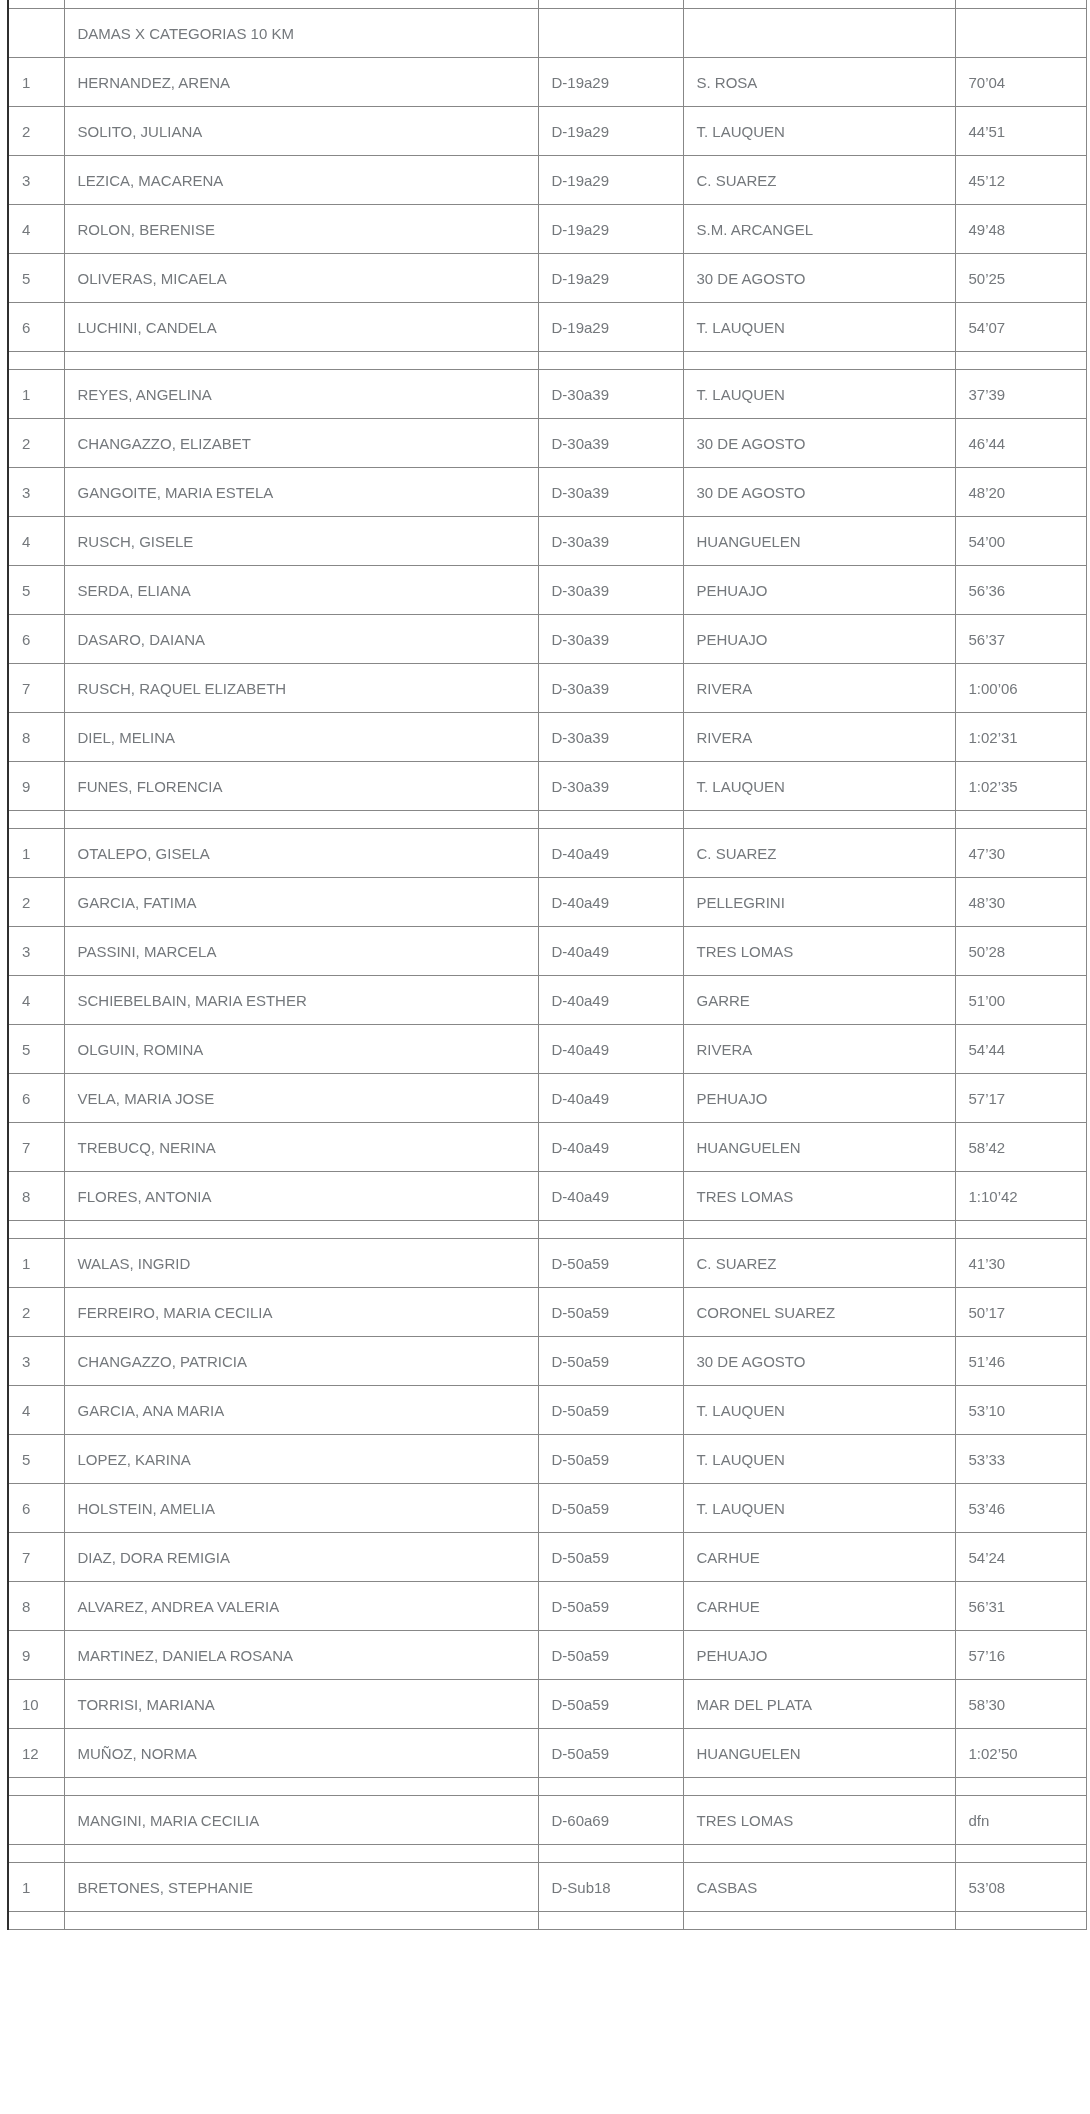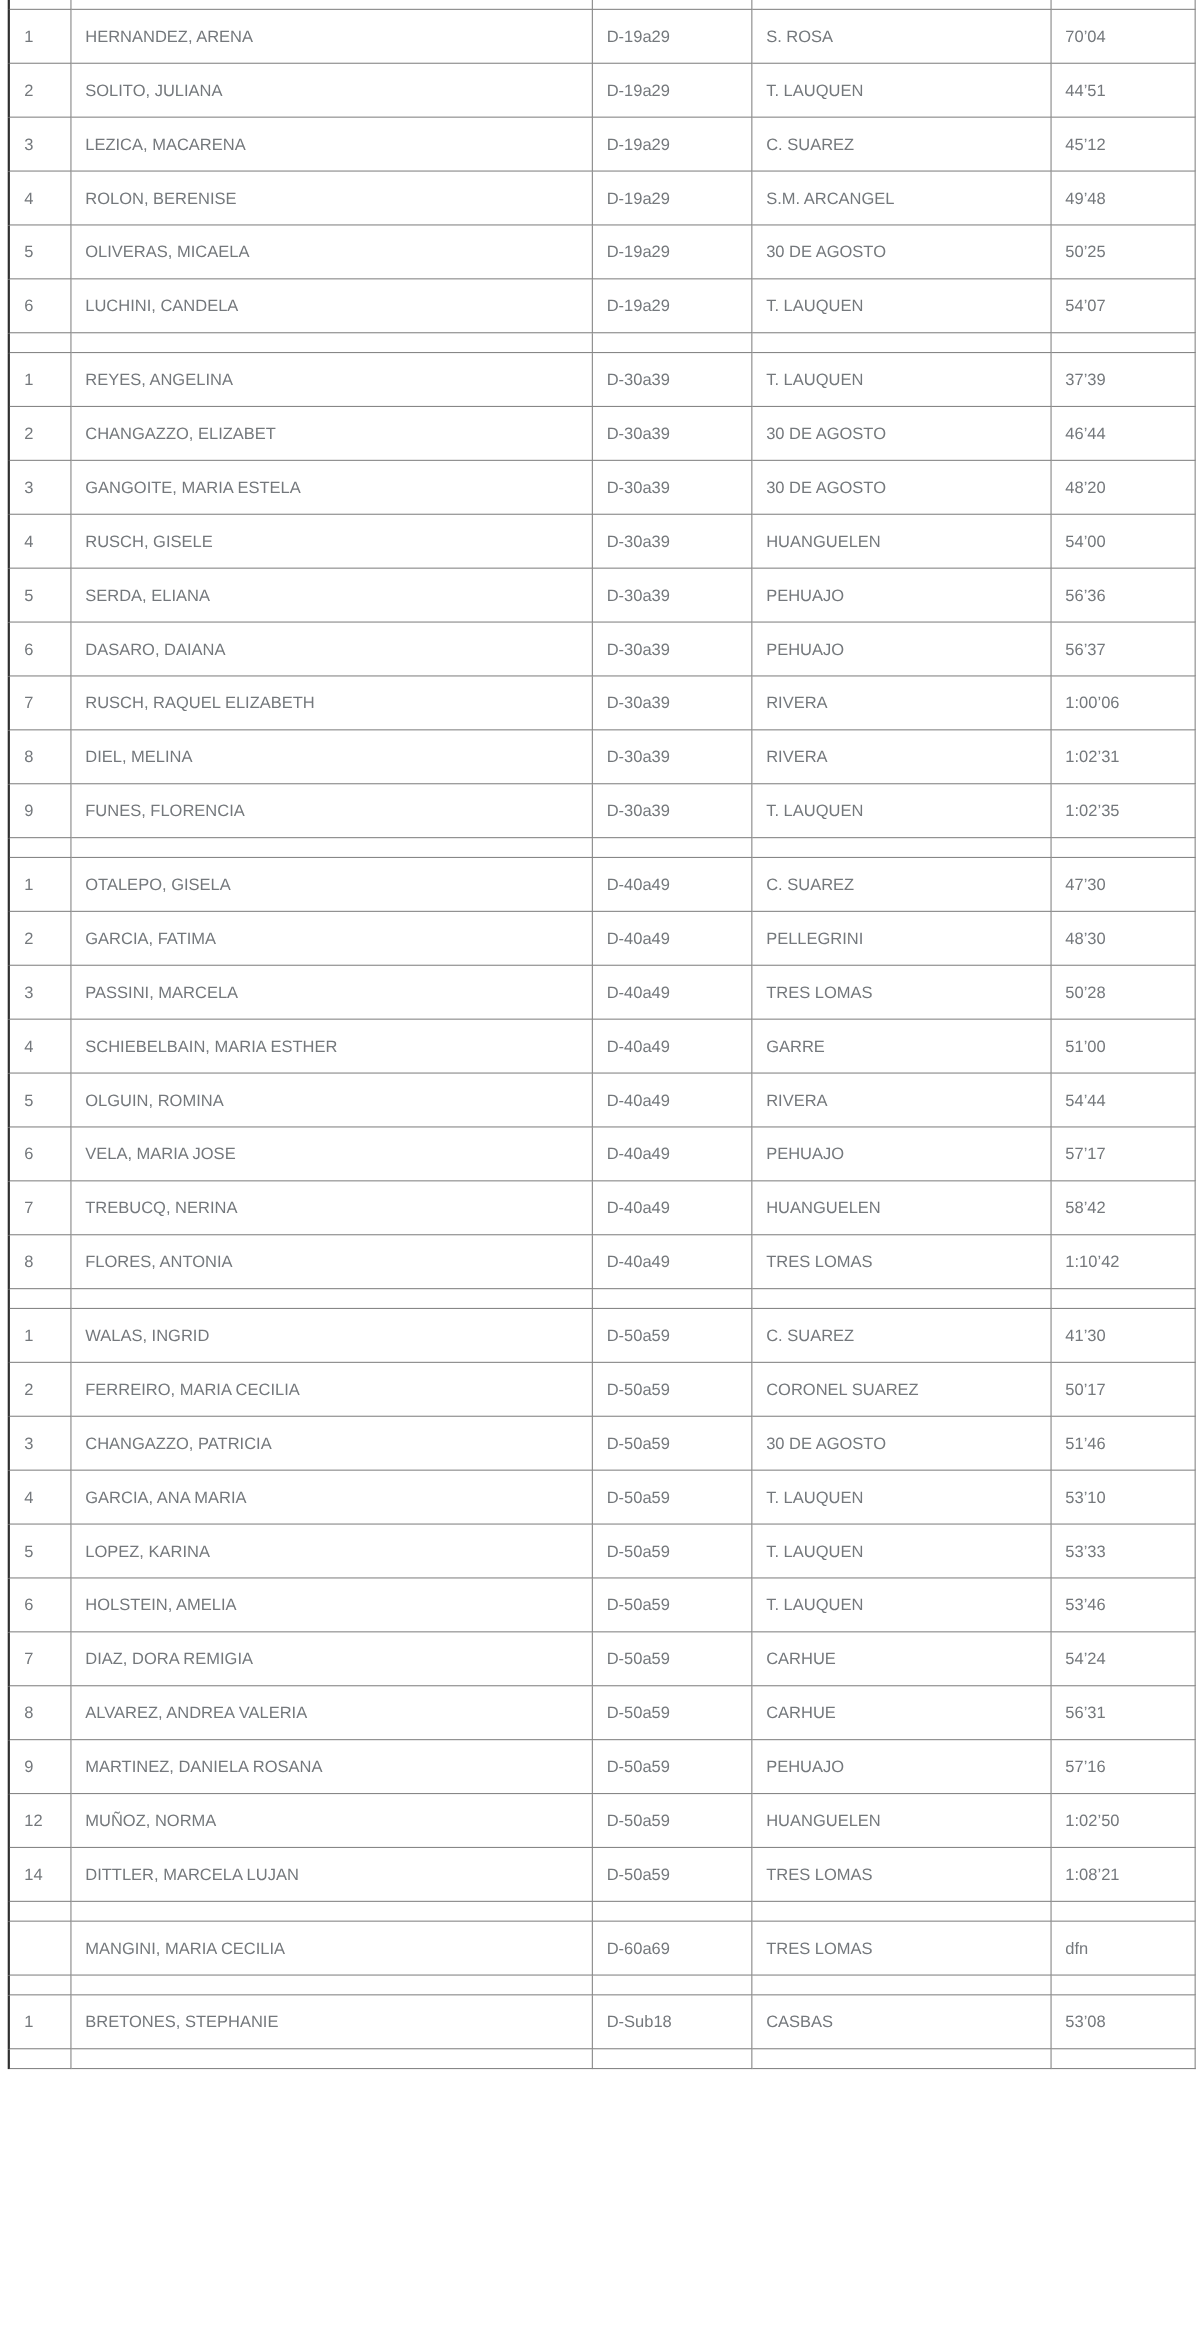--- a/index.html
+++ b/index.html
@@ -63,6 +63,13 @@
       <td></td>
       <td></td>
     </tr>
+    <tr class="title-row">
+      <td class="first col-pos"></td>
+      <td>DAMAS X CATEGORIAS 10 KM</td>
+      <td></td>
+      <td></td>
+      <td></td>
+    </tr>
   <tr class="data-row">
         <td class="col-pos first">1</td>
         <td class="col-name">HERNANDEZ, ARENA</td>

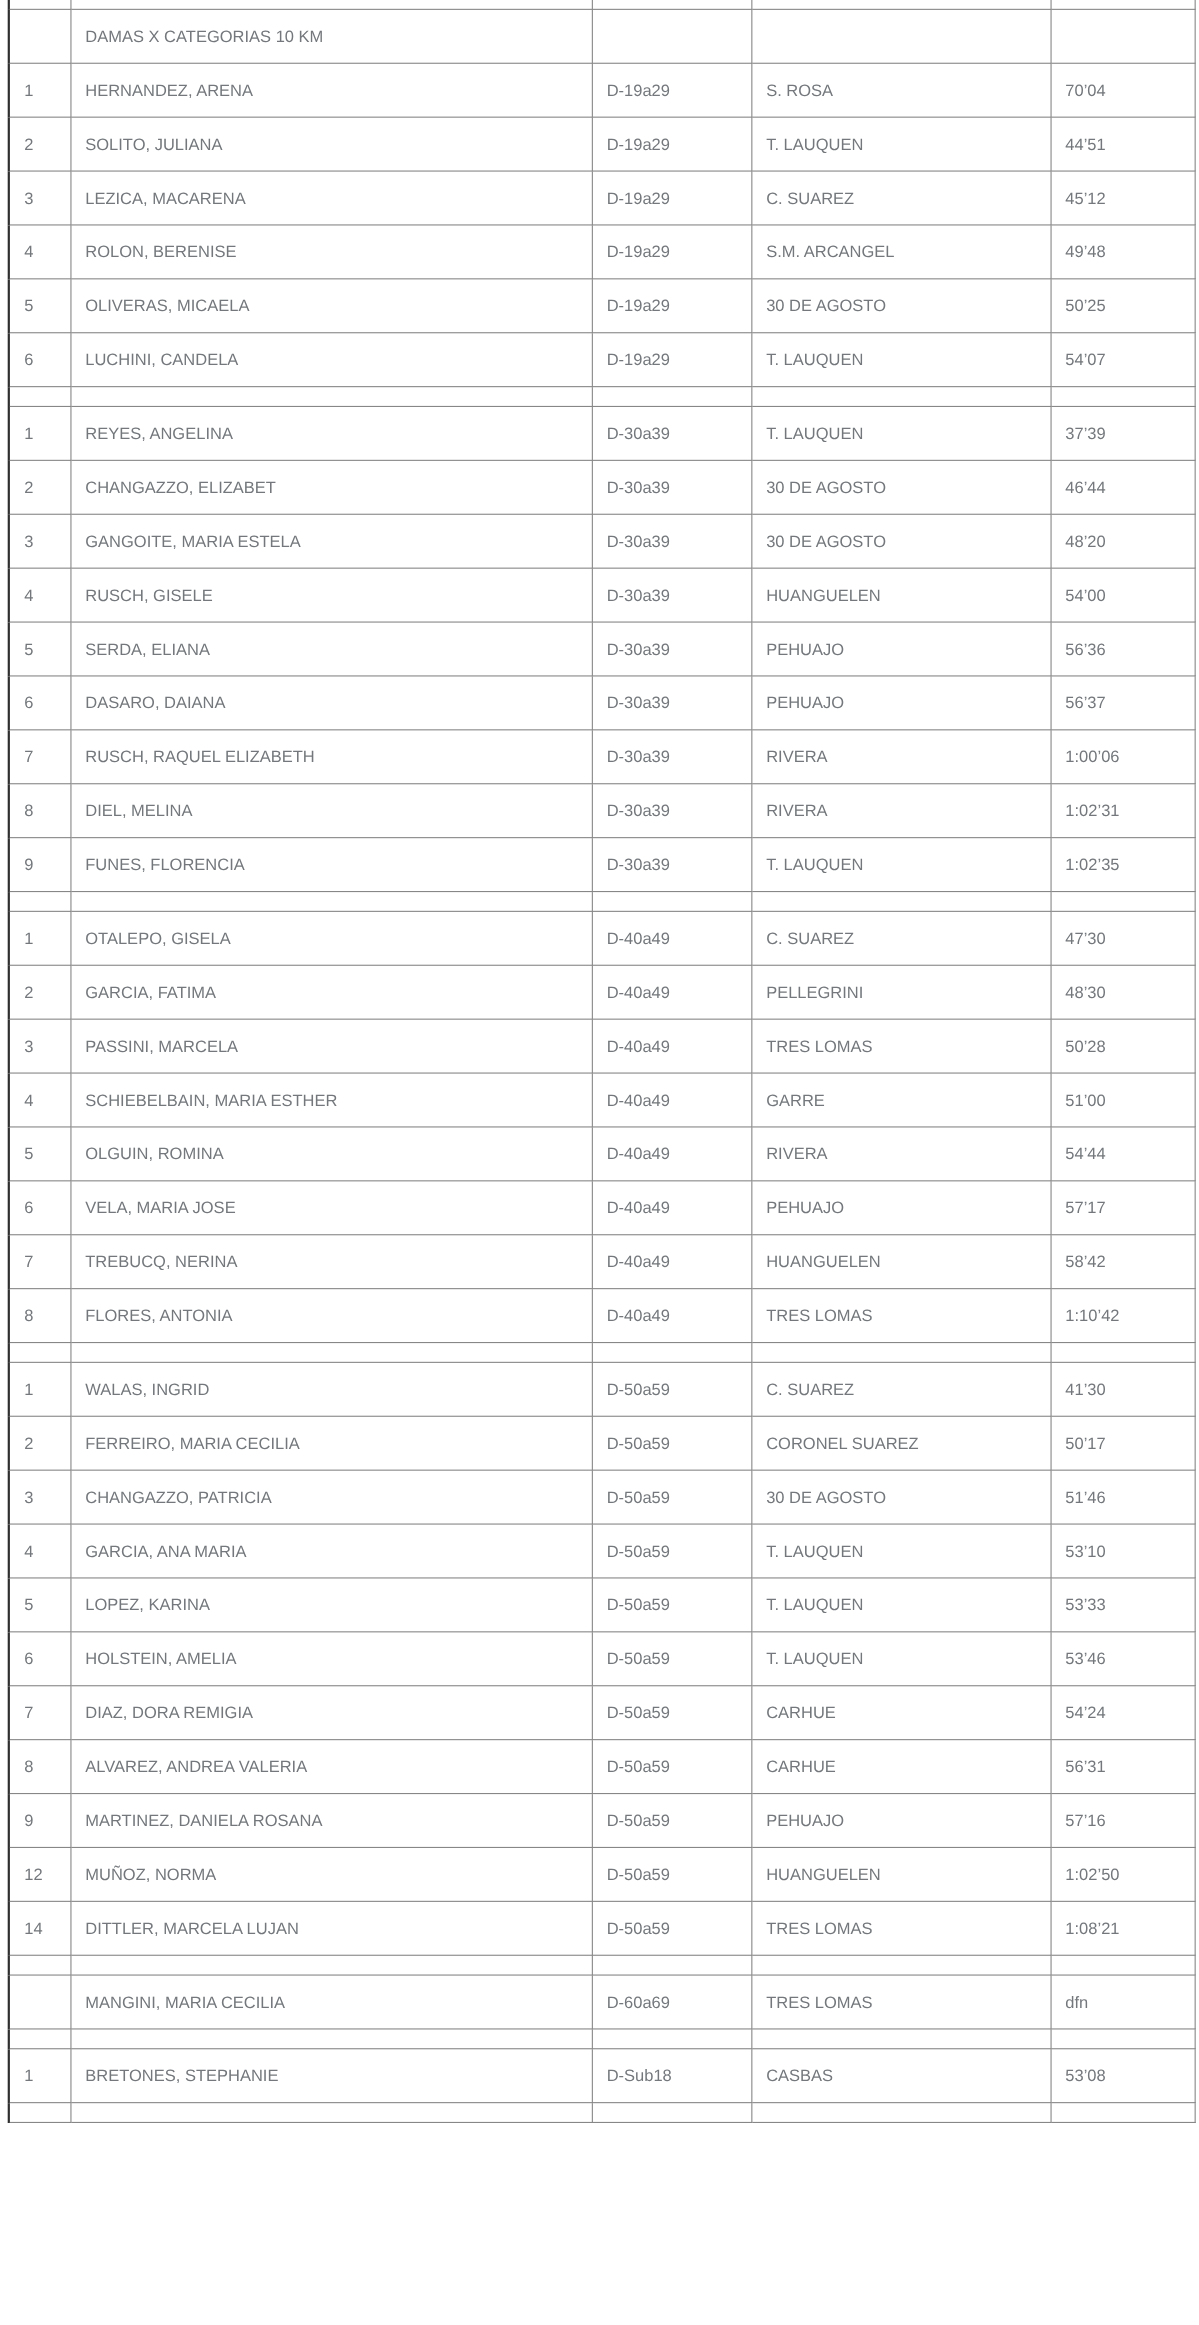--- a/index.html
+++ b/index.html
@@ -316,6 +316,13 @@
         <td class="col-time">57’16</td>
       </tr>
       <tr class="data-row">
+        <td class="col-pos first">10</td>
+        <td class="col-name">TORRISI, MARIANA</td>
+        <td class="col-cat">D-50a59</td>
+        <td class="col-loc">MAR DEL PLATA</td>
+        <td class="col-time">58’30</td>
+      </tr>
+      <tr class="data-row">
         <td class="col-pos first">12</td>
         <td class="col-name">MUÑOZ, NORMA</td>
         <td class="col-cat">D-50a59</td>

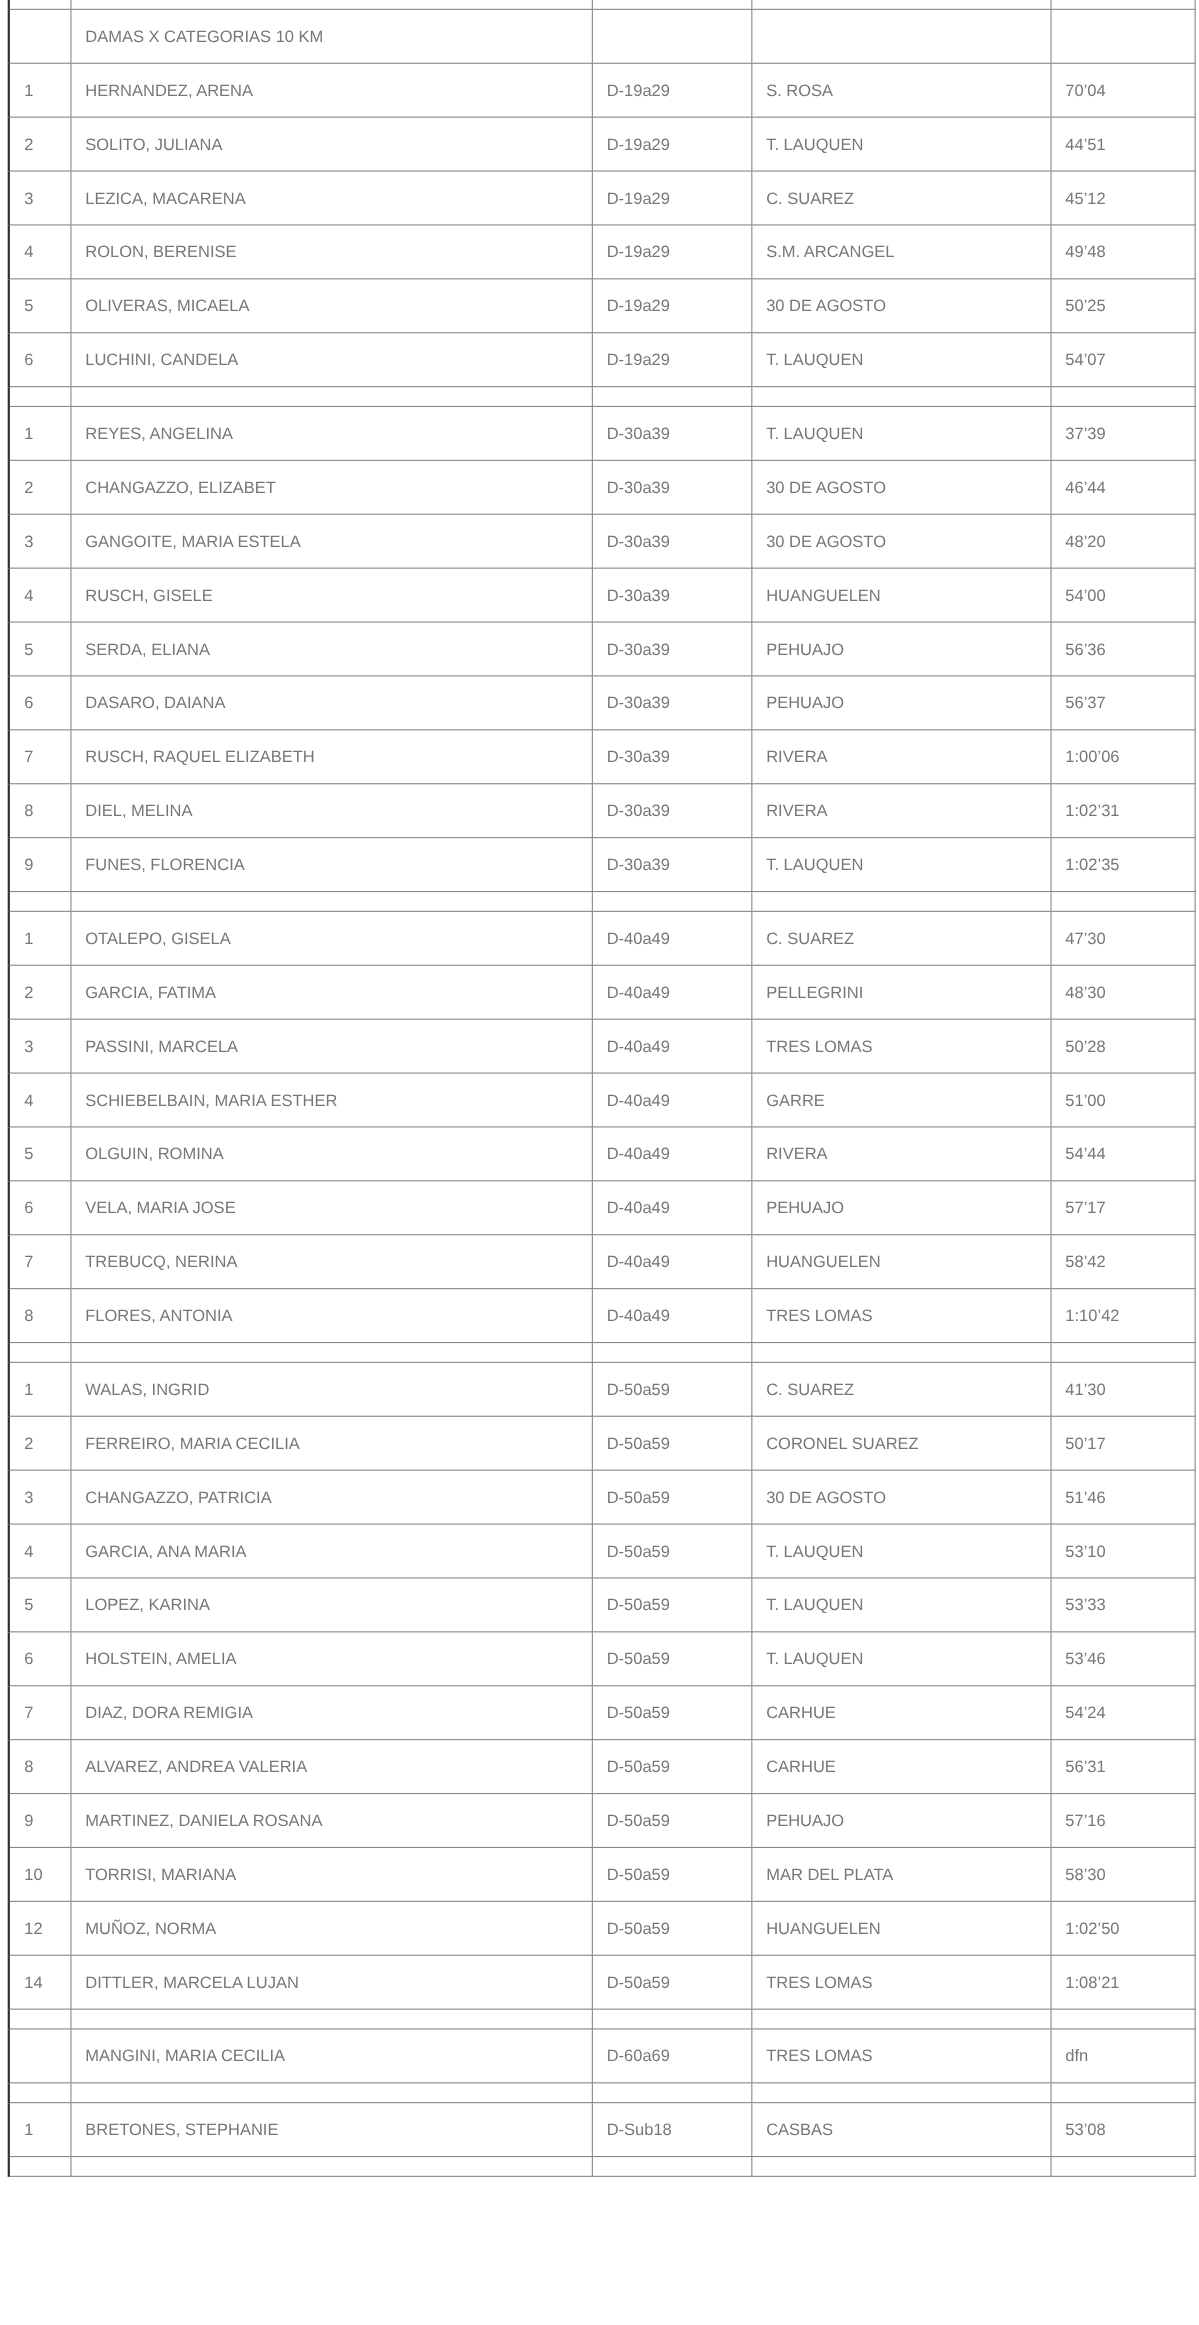--- a/index.html
+++ b/index.html
@@ -329,13 +329,6 @@
         <td class="col-loc">HUANGUELEN</td>
         <td class="col-time">1:02’50</td>
       </tr>
-      <tr class="data-row">
-        <td class="col-pos first">14</td>
-        <td class="col-name">DITTLER, MARCELA LUJAN</td>
-        <td class="col-cat">D-50a59</td>
-        <td class="col-loc">TRES LOMAS</td>
-        <td class="col-time">1:08’21</td>
-      </tr>
       <tr class="sep-row">
         <td class="col-pos first"></td>
         <td class="col-name"></td>

